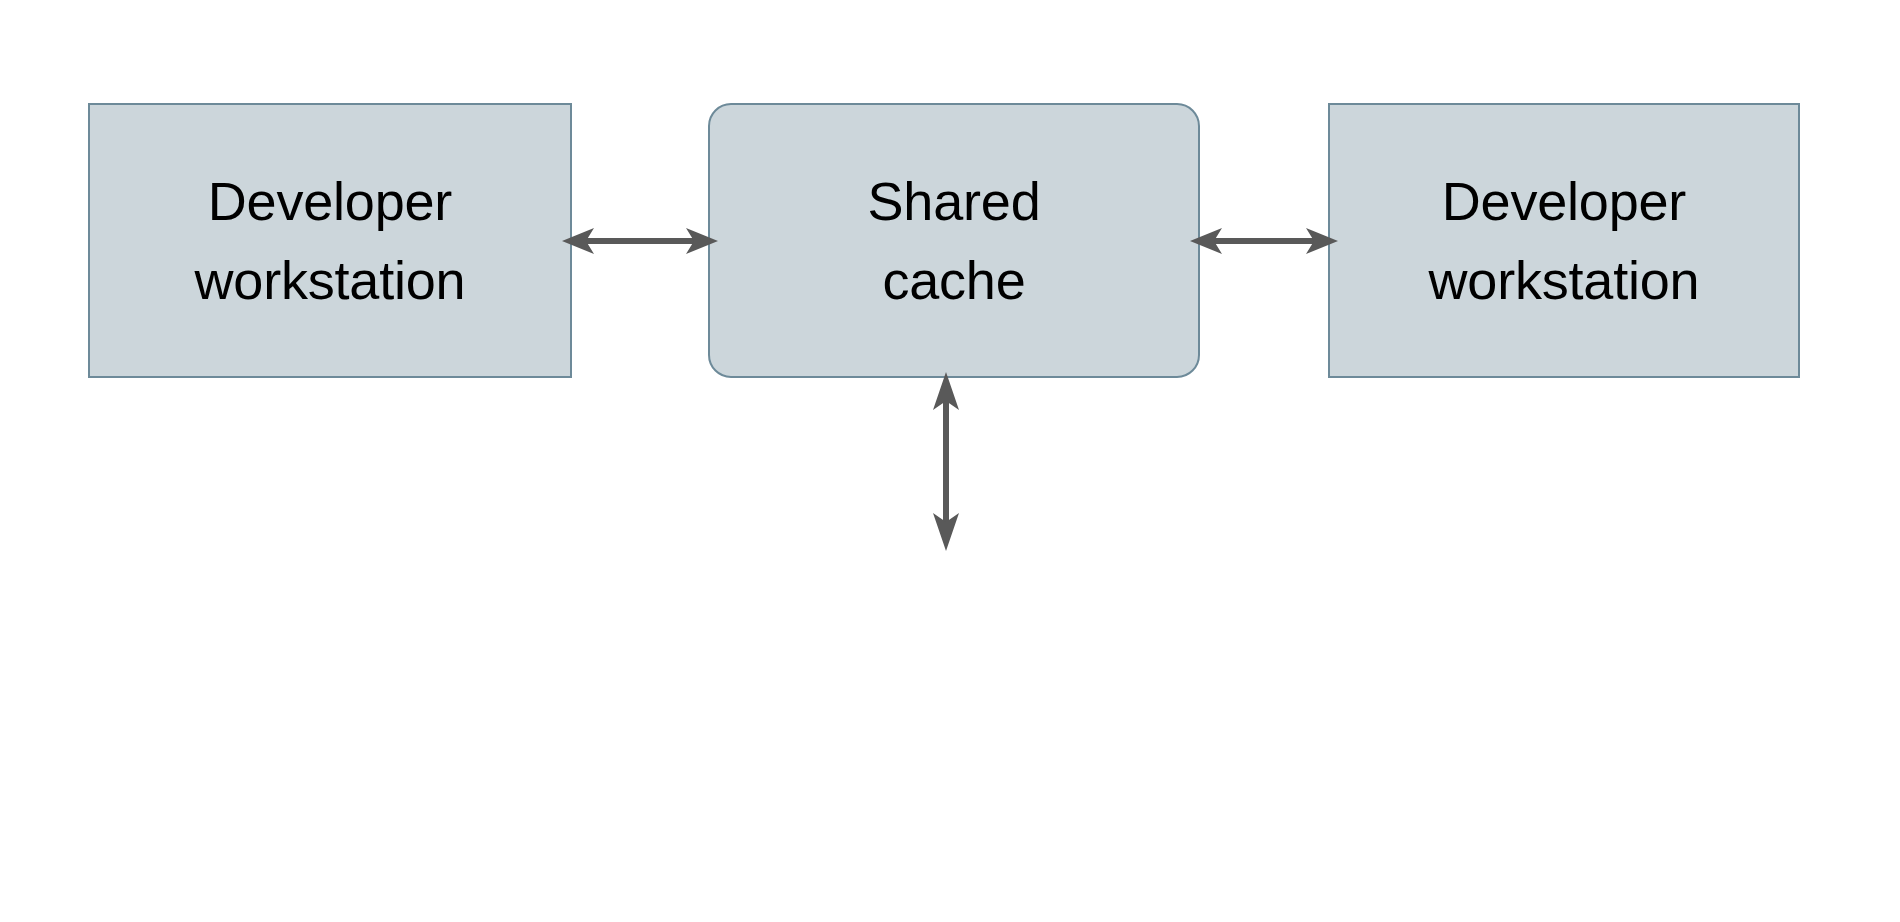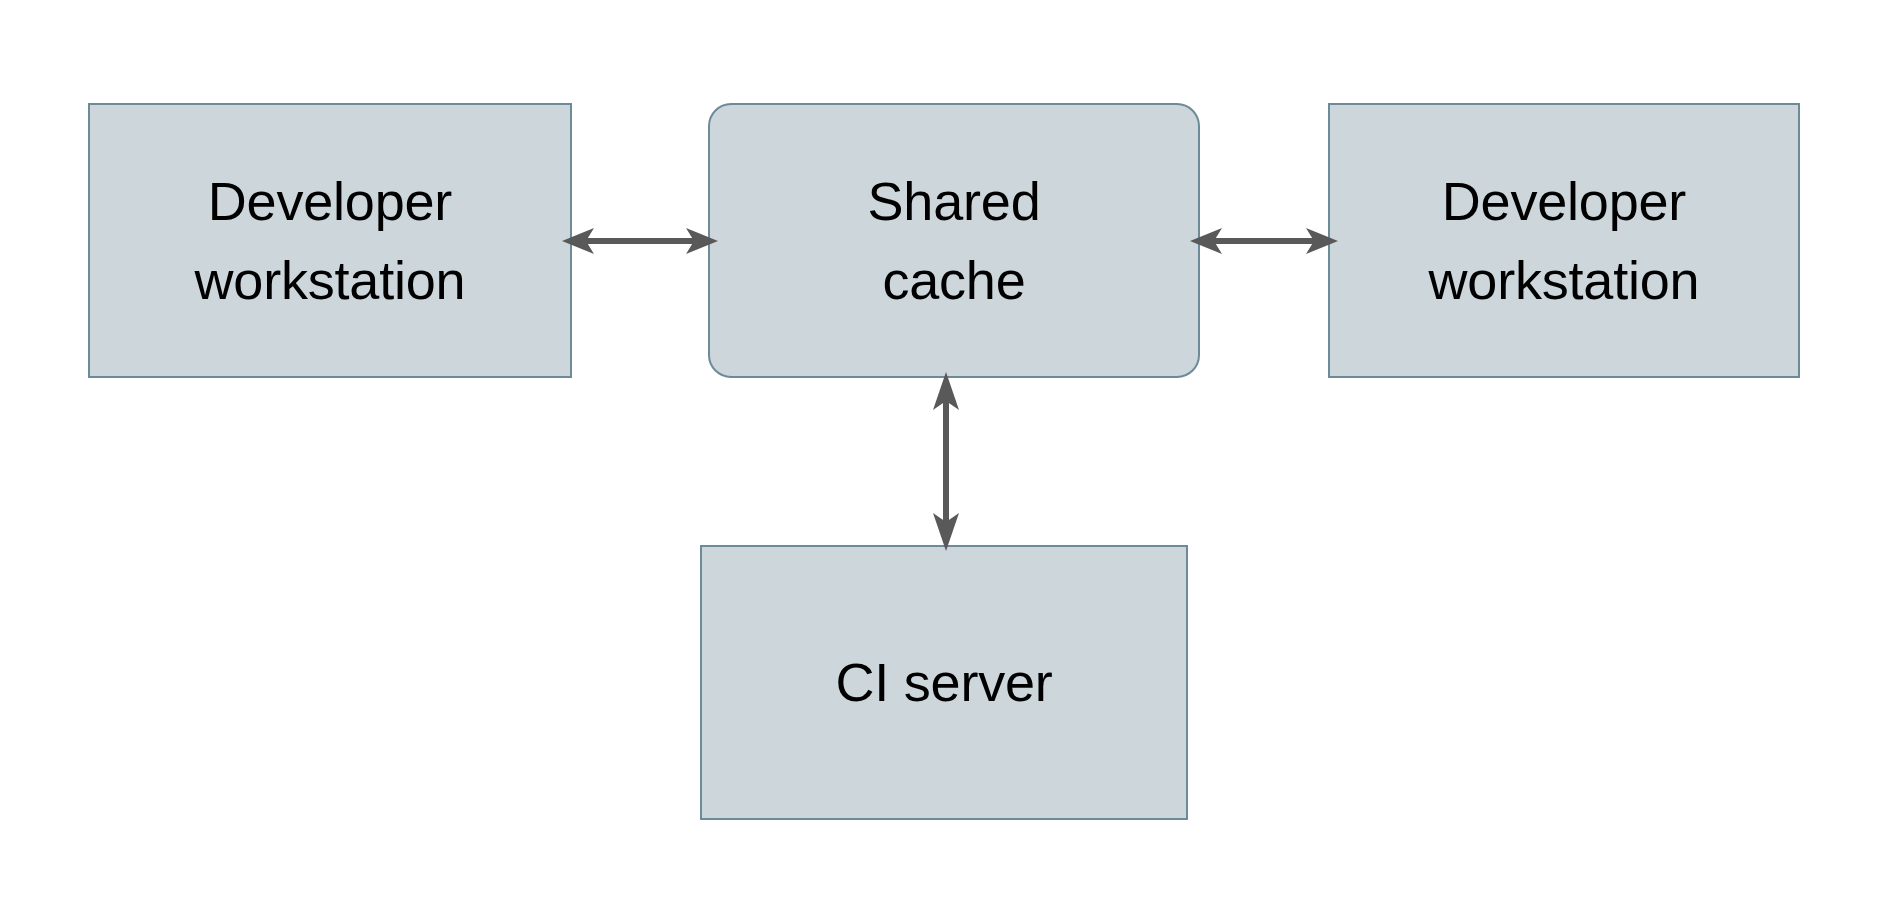--- a/index.html
+++ b/index.html
@@ -76,9 +76,6 @@
 workstation</span>
   </div>
 
-  <div class="node-box" id="node-ci">
-    <span class="node-label">CI server</span>
-  </div>
 
   <svg class="edge-svg" id="edge-left-shared" viewBox="0 0 160 62" width="160" height="62">
     <g>

